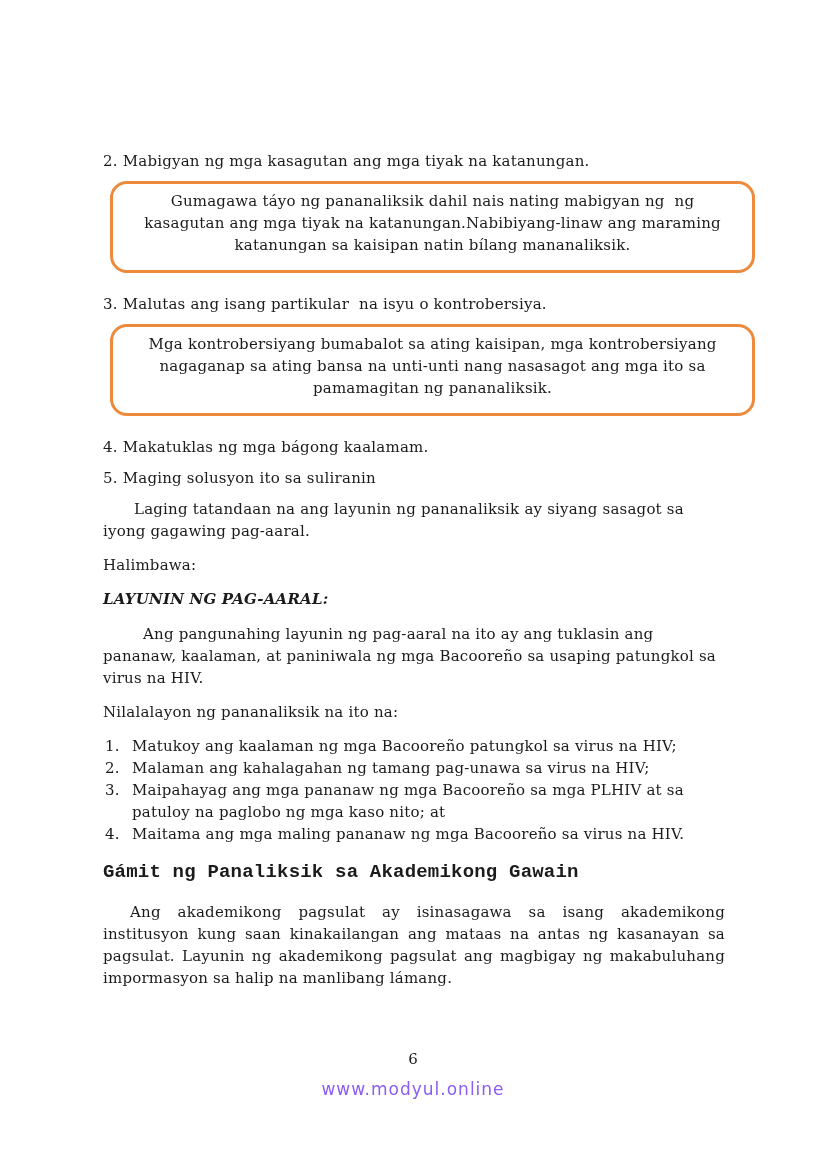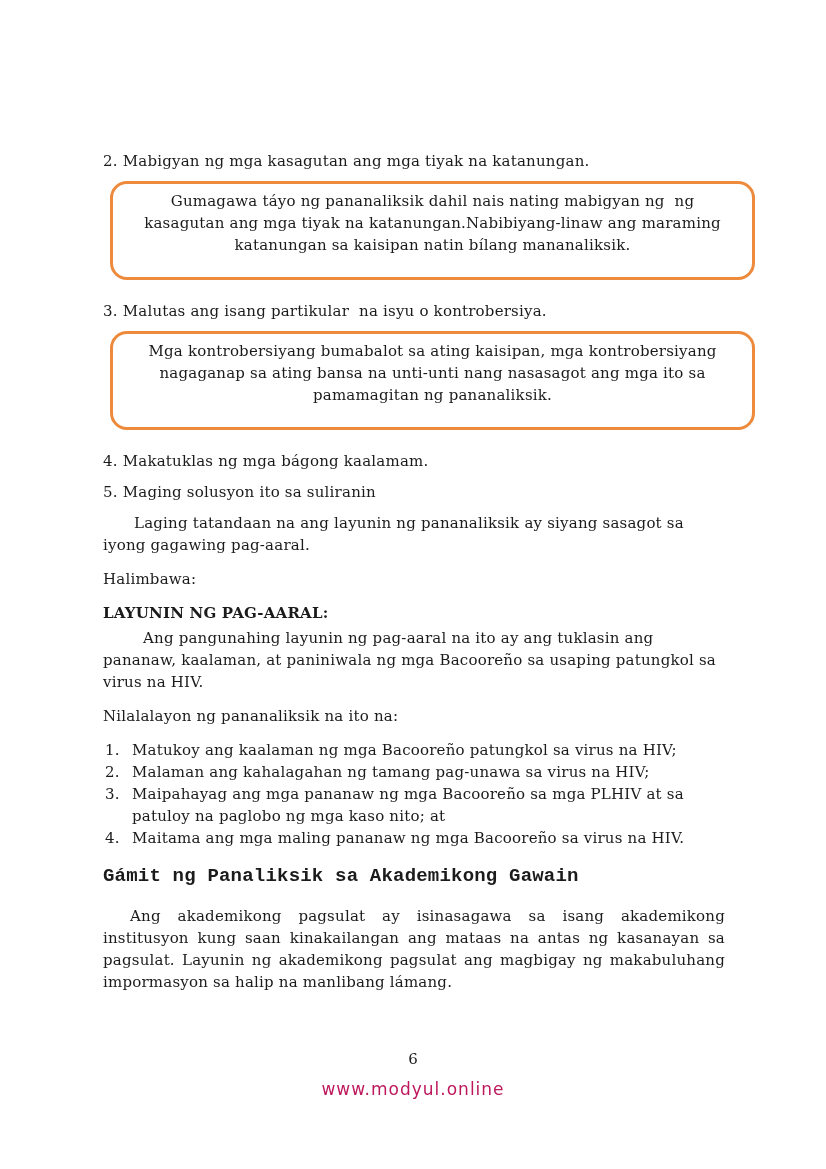--- a/index.html
+++ b/index.html
@@ -31,7 +31,7 @@
     border: 3px solid #ED8A3B;
     border-radius: 17px;
     margin: 0 -30px 20px 7px;
-    padding: 6px 26px 21px 26px;
+    padding: 6px 26px 14px 26px;
     text-align: center;
   }
   .callout-text {

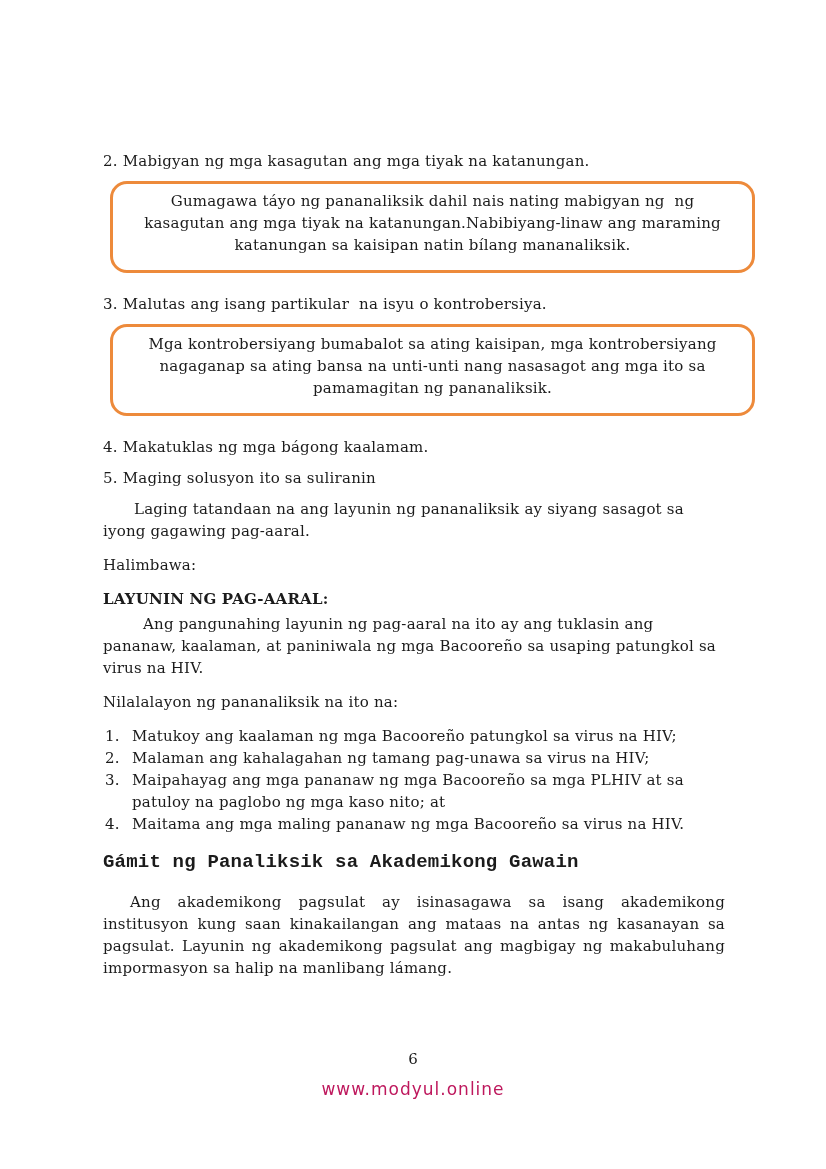--- a/index.html
+++ b/index.html
@@ -49,7 +49,8 @@
   }
   .bold-label {
     font-weight: bold;
-    margin: 10px 0 3px 0;
+    margin: 10px 0 13px 0;
+    font-style: italic;
   }
   .objlist {
     margin: 10px 0 14px 0;

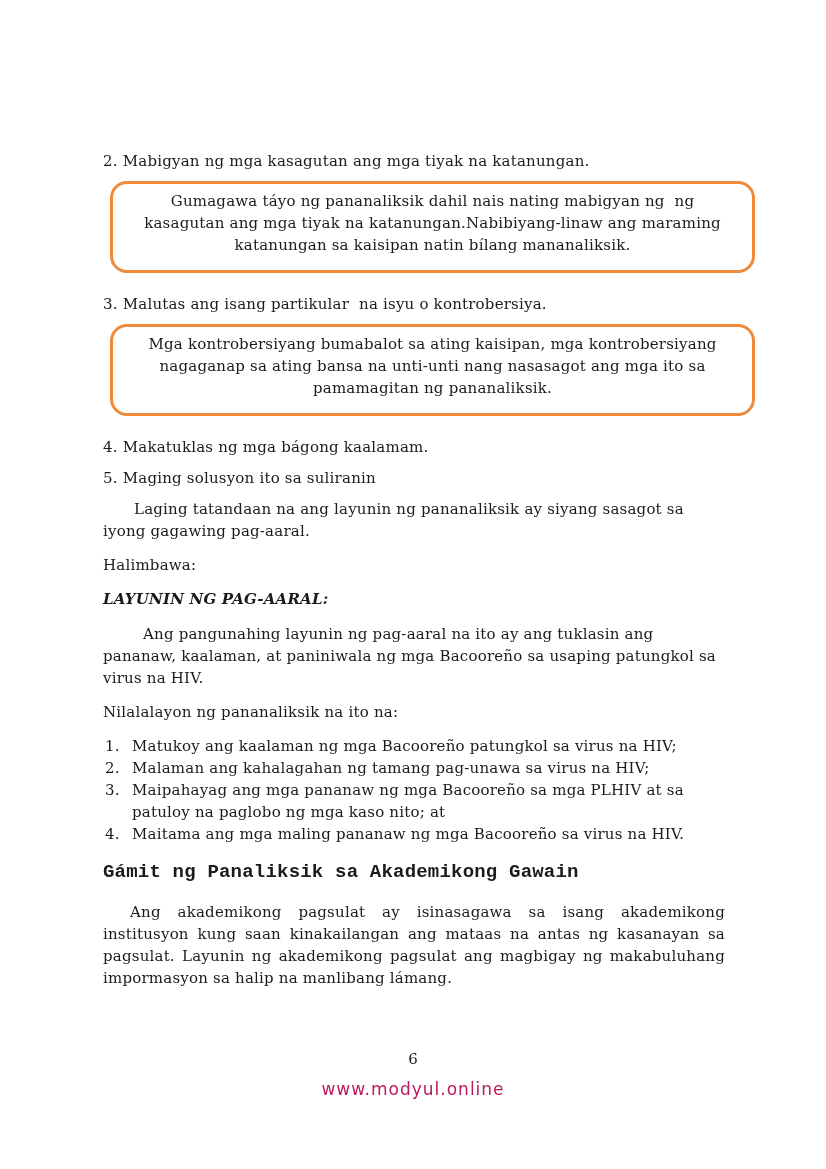--- a/index.html
+++ b/index.html
@@ -90,7 +90,7 @@
     font-family: "DejaVu Sans", "Liberation Sans", sans-serif;
     font-size: 17px;
     letter-spacing: 1px;
-    color: #be185d;
+    color: #8b5cf6;
   }
 </style>
 </head>

